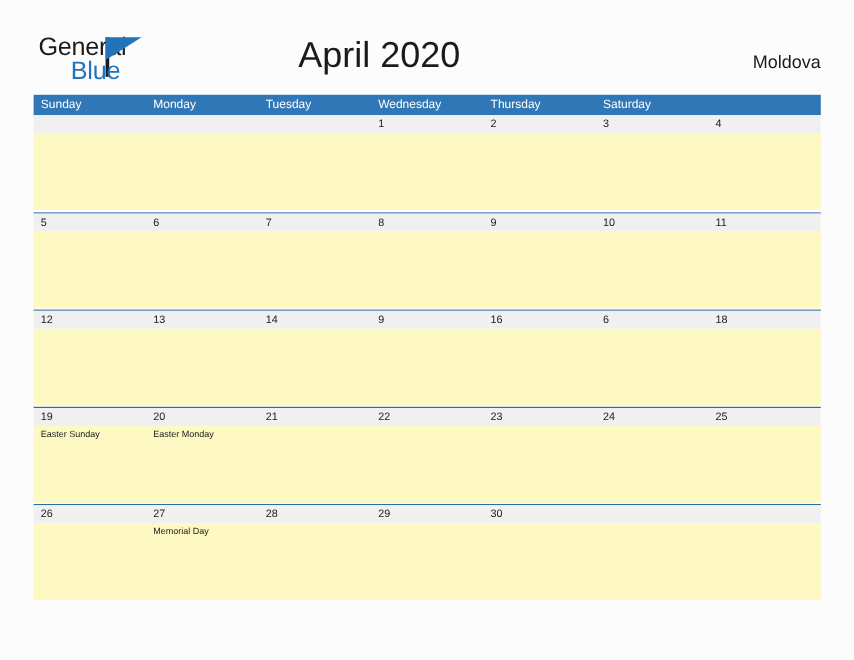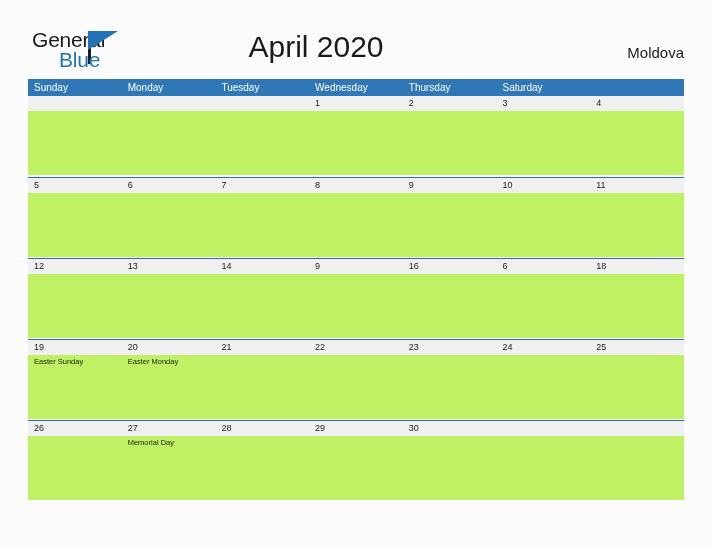--- a/index.html
+++ b/index.html
@@ -137,7 +137,7 @@
     display: flex;
     width: 656px;
     height: 64px;
-    background: #bef264;
+    background: #fef9c3;
     align-items: center;
   }
 

